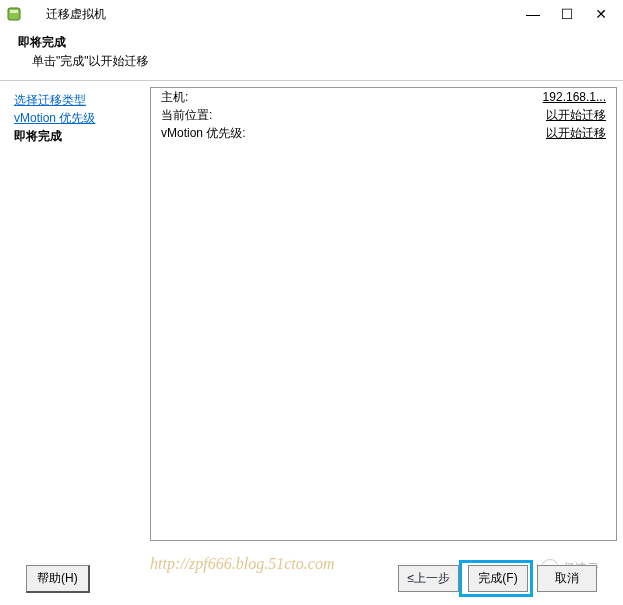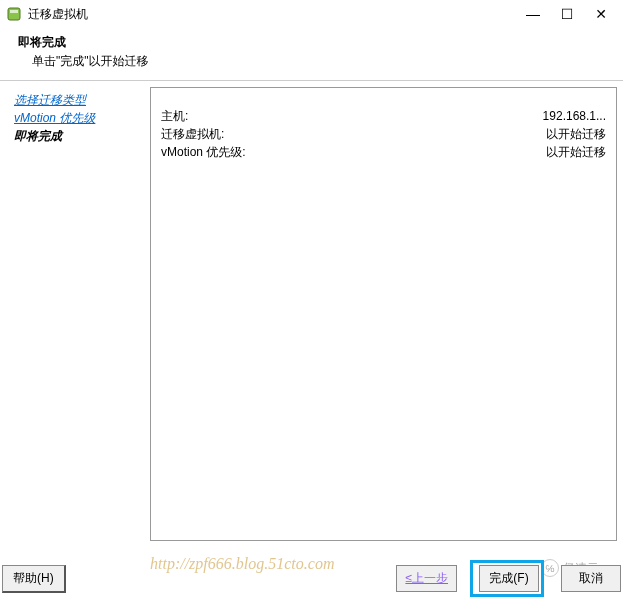--- a/index.html
+++ b/index.html
@@ -6,7 +6,7 @@
 body { font-family: "Microsoft YaHei", SimSun, Arial, sans-serif; font-size: 12px; background: #fff; width: 623px; height: 605px; position: relative; overflow: hidden; }
 .titlebar { display: flex; align-items: center; padding: 4px 6px; height: 28px; }
 .app-icon { width: 16px; height: 16px; margin-right: 6px; display: flex; align-items: center; justify-content: center; }
-.title-text { flex: 1; font-size: 12px; }
+.title-text { flex: 1; font-size: 12px; margin-left: 18px; }
 .win-controls { display: flex; gap: 18px; padding-right: 8px; }
 .win-btn { width: 16px; height: 16px; display: flex; align-items: center; justify-content: center; font-size: 14px; cursor: default; }
 .header-section { padding: 6px 12px 10px 18px; border-bottom: 1px solid #ccc; }

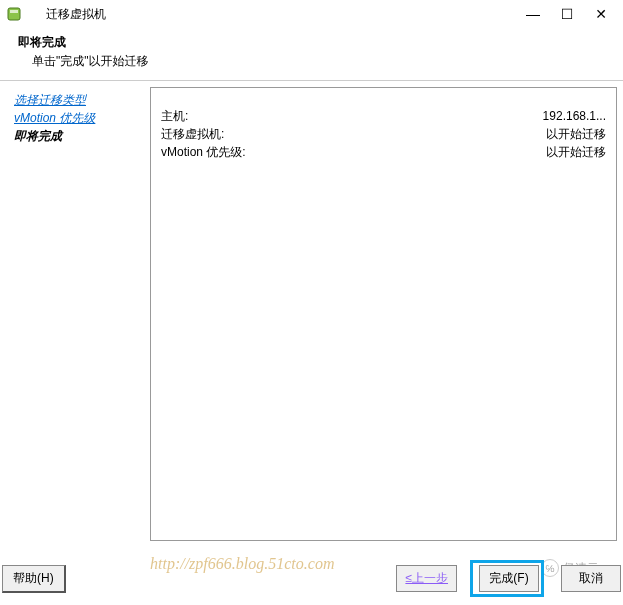--- a/index.html
+++ b/index.html
@@ -13,7 +13,7 @@
 .header-title { font-weight: bold; font-size: 12px; margin-bottom: 2px; }
 .header-sub { font-size: 12px; padding-left: 14px; }
 .main-area { display: flex; height: 466px; }
-.sidebar { width: 150px; padding: 10px 6px 6px 14px; font-style: italic; }
+.sidebar { width: 150px; padding: 10px 6px 6px 14px; }
 .sidebar-link { color: #0066cc; text-decoration: underline; font-size: 12px; line-height: 18px; cursor: pointer; display: block; }
 .sidebar-bold { font-weight: bold; font-size: 12px; line-height: 18px; }
 .content-panel { flex: 1; border: 1px solid #999; margin: 6px 6px 6px 0; padding: 19px 10px; position: relative; background: #fff; }

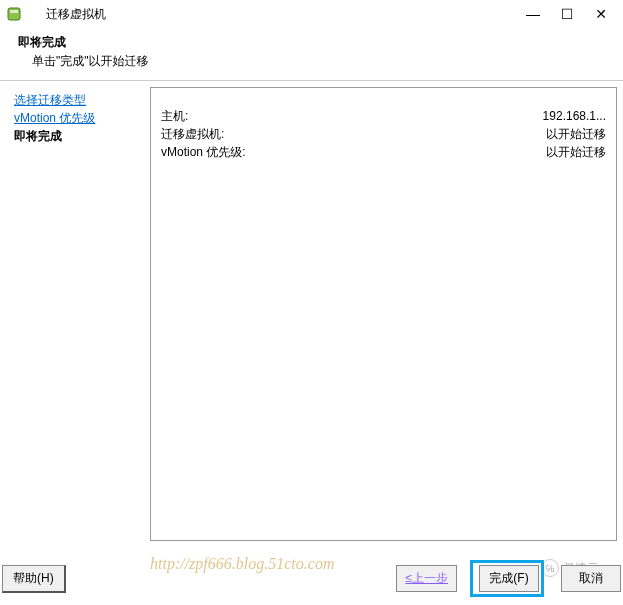--- a/index.html
+++ b/index.html
@@ -16,7 +16,7 @@
 .sidebar { width: 150px; padding: 10px 6px 6px 14px; }
 .sidebar-link { color: #0066cc; text-decoration: underline; font-size: 12px; line-height: 18px; cursor: pointer; display: block; }
 .sidebar-bold { font-weight: bold; font-size: 12px; line-height: 18px; }
-.content-panel { flex: 1; border: 1px solid #999; margin: 6px 6px 6px 0; padding: 19px 10px; position: relative; background: #fff; }
+.content-panel { flex: 1; border: 1px solid #999; margin: 6px 6px 6px 0; padding: 0 10px; position: relative; background: #fff; }
 .prop-row { display: flex; justify-content: space-between; font-size: 12px; line-height: 18px; }
 .prop-label { }
 .prop-value { text-align: right; }

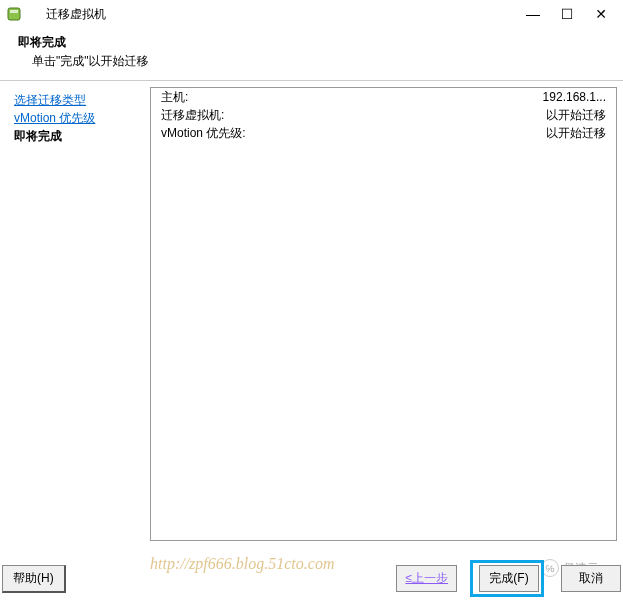--- a/index.html
+++ b/index.html
@@ -19,7 +19,7 @@
 .content-panel { flex: 1; border: 1px solid #999; margin: 6px 6px 6px 0; padding: 0 10px; position: relative; background: #fff; }
 .prop-row { display: flex; justify-content: space-between; font-size: 12px; line-height: 18px; }
 .prop-label { }
-.prop-value { text-align: right; }
+.prop-value { text-align: right; text-decoration: underline; }
 .footer { position: absolute; bottom: 8px; left: 0; right: 0; padding: 0 2px; display: flex; align-items: center; gap: 13px; }
 .help-btn { border: 1px solid #888; padding: 4px 10px; background: #f0f0f0; font-size: 12px; cursor: pointer; border-right: 2px solid #555; border-bottom: 2px solid #555; }
 .footer-spacer { flex: 1; }

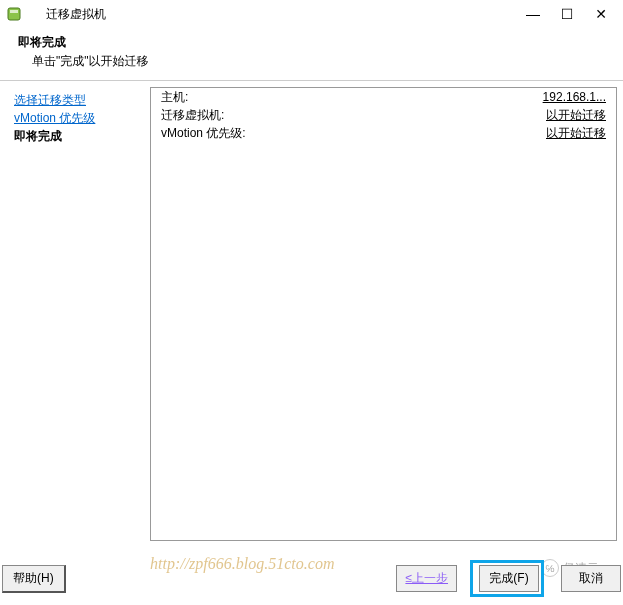--- a/index.html
+++ b/index.html
@@ -65,7 +65,7 @@
       <span class="prop-value">192.168.1...</span>
     </div>
     <div class="prop-row">
-      <span class="prop-label">迁移虚拟机:</span>
+      <span class="prop-label">当前位置:</span>
       <span class="prop-value">以开始迁移</span>
     </div>
     <div class="prop-row">

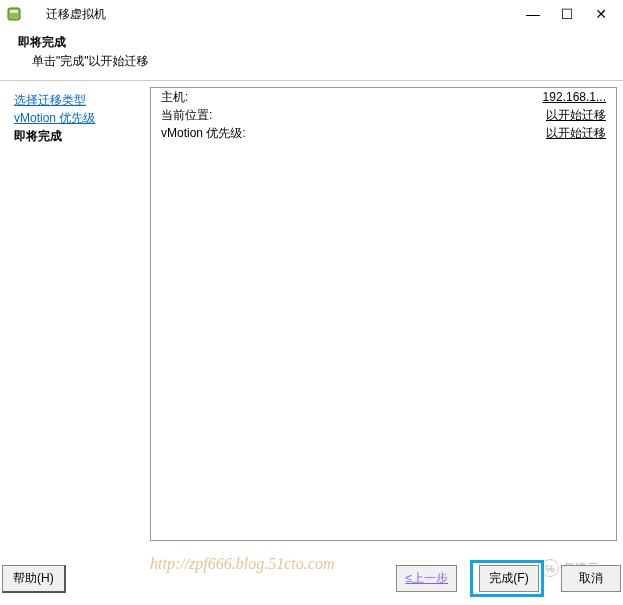--- a/index.html
+++ b/index.html
@@ -20,7 +20,7 @@
 .prop-row { display: flex; justify-content: space-between; font-size: 12px; line-height: 18px; }
 .prop-label { }
 .prop-value { text-align: right; text-decoration: underline; }
-.footer { position: absolute; bottom: 8px; left: 0; right: 0; padding: 0 2px; display: flex; align-items: center; gap: 13px; }
+.footer { position: absolute; bottom: 8px; left: 0; right: 0; padding: 0 26px; display: flex; align-items: center; }
 .help-btn { border: 1px solid #888; padding: 4px 10px; background: #f0f0f0; font-size: 12px; cursor: pointer; border-right: 2px solid #555; border-bottom: 2px solid #555; }
 .footer-spacer { flex: 1; }
 .nav-btn { border: 1px solid #888; padding: 4px 8px; background: #f0f0f0; font-size: 12px; cursor: pointer; margin-left: 4px; min-width: 60px; }

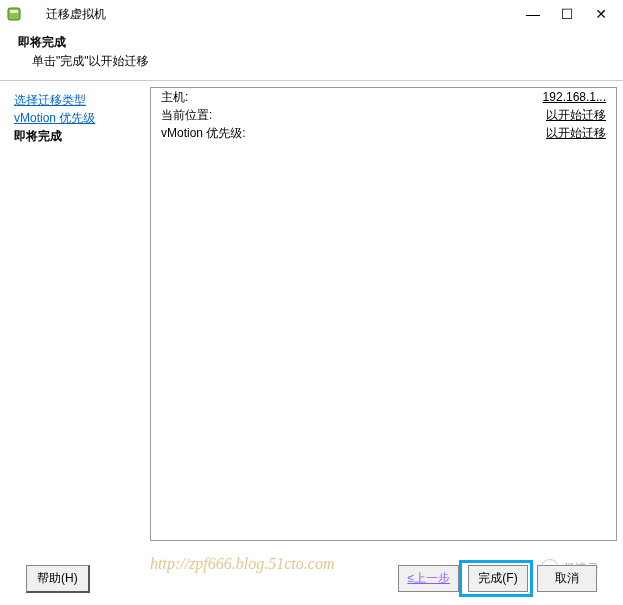--- a/index.html
+++ b/index.html
@@ -24,7 +24,7 @@
 .help-btn { border: 1px solid #888; padding: 4px 10px; background: #f0f0f0; font-size: 12px; cursor: pointer; border-right: 2px solid #555; border-bottom: 2px solid #555; }
 .footer-spacer { flex: 1; }
 .nav-btn { border: 1px solid #888; padding: 4px 8px; background: #f0f0f0; font-size: 12px; cursor: pointer; margin-left: 4px; min-width: 60px; }
-.nav-btn.disabled { color: #8b5cf6; text-decoration: underline; }
+.nav-btn.disabled { color: #0f172a; }
 .red-box { border: 3px solid #0ea5e9; padding: 2px; display: inline-block; }
 .watermark { position: absolute; bottom: 32px; left: 150px; font-size: 16px; font-style: italic; font-weight: normal; color: rgba(200, 150, 50, 0.55); font-family: Georgia, serif; pointer-events: none; }
 .brand-mark { position: absolute; bottom: 28px; right: 24px; font-size: 12px; color: #aaa; display: flex; align-items: center; gap: 4px; pointer-events: none; }

